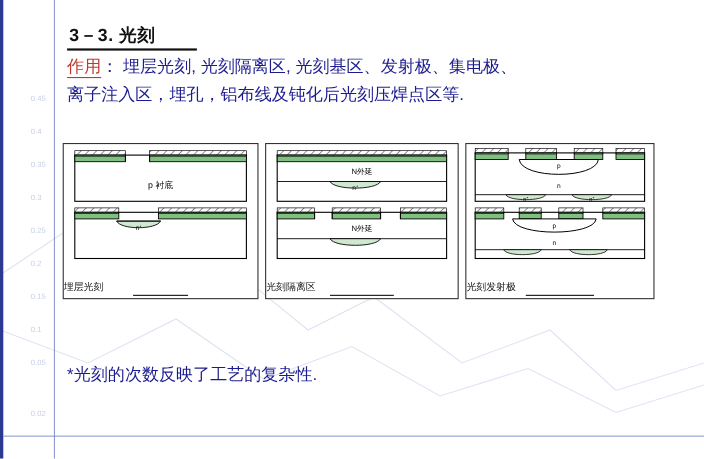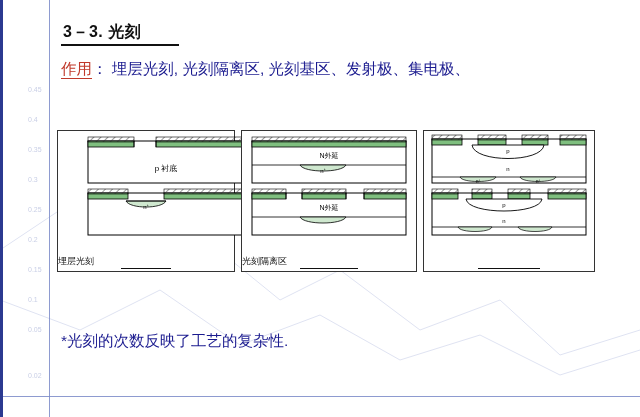--- a/index.html
+++ b/index.html
@@ -38,7 +38,7 @@
   }
   
   .p1{
-    position:absolute;left:58px;top:56px;width:560px;
+    position:absolute;left:58px;top:48px;width:560px;
     font-size:15.5px;color:#1b1b8f;line-height:26px;
   }
   .label-red{color:#c0392b;border-bottom:1px solid #c0392b;padding-bottom:1px;}

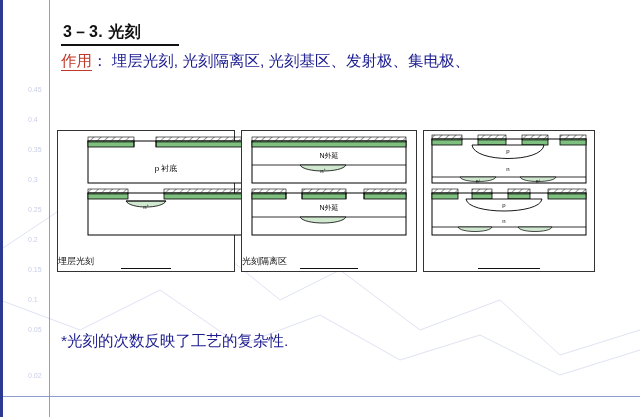--- a/index.html
+++ b/index.html
@@ -107,6 +107,7 @@
   <div class="p1">
     <span class="label-red">作用</span><span>：</span>
     <span>埋层光刻, 光刻隔离区, 光刻基区、发射极、集电极、</span><br>
+    <span>离子注入区，埋孔，铝布线及钝化后光刻压焊点区等.</span>
   </div>
 
   <div class="figrow">

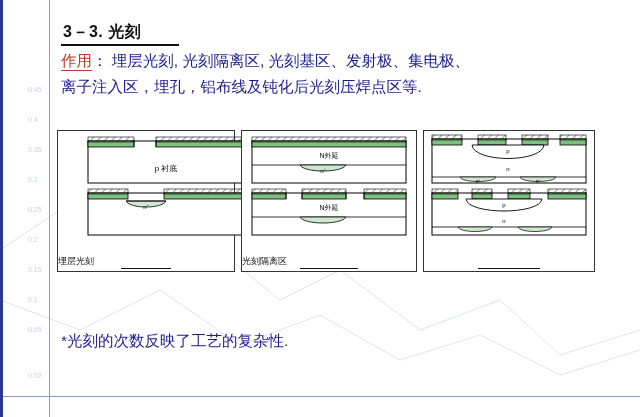--- a/index.html
+++ b/index.html
@@ -51,7 +51,7 @@
     border:1px solid #333;background:#fff;position:relative;
     box-sizing:border-box;
   }
-  .fb1{width:178px;padding-left:20px;}
+  .fb1{width:178px;}
   .fb2{width:176px;}
   .fb3{width:172px;}
   .figcap{

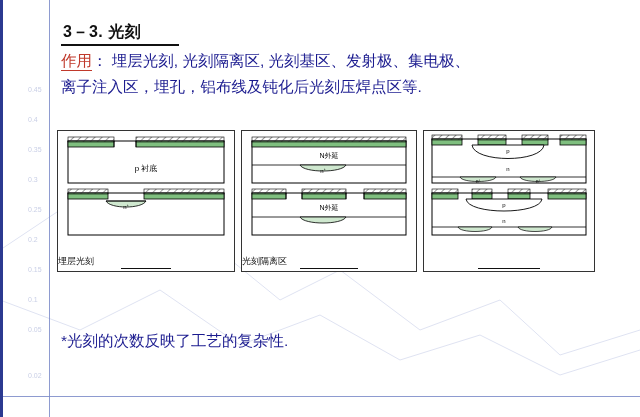--- a/index.html
+++ b/index.html
@@ -236,6 +236,7 @@
           <path d="M94,96 C96,102 126,102 128,96 Z" fill="#cfe8cf" stroke="#000" stroke-width="0.7"></path>
         </g>
       </svg>
+      <div class="figcap">光刻发射极</div>
       <div class="figcap-ul" style="width:62px;bottom:2px;"></div>
     </div>
 

